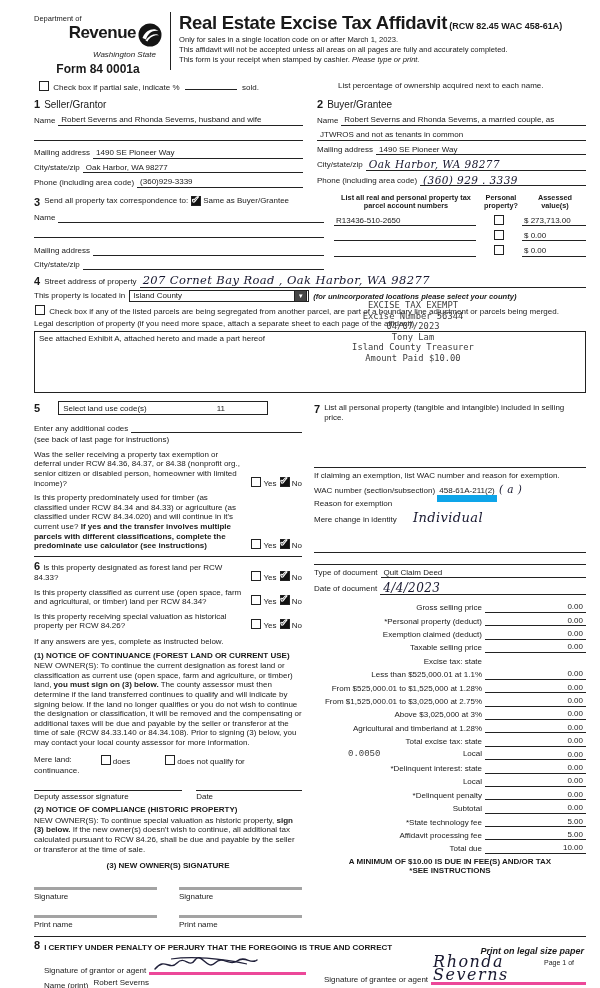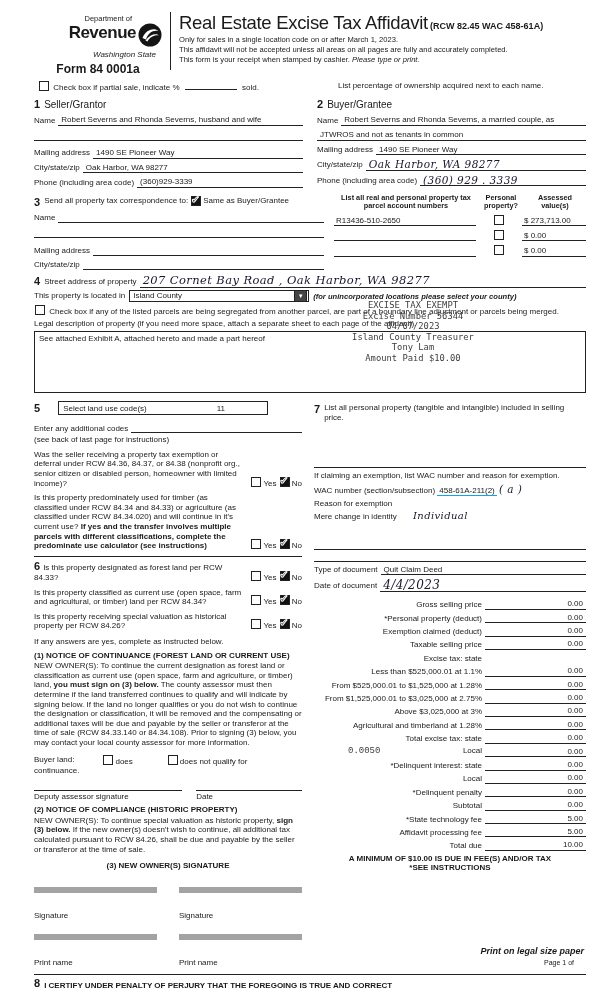--- a/index.html
+++ b/index.html
@@ -10,7 +10,7 @@
   
   .hdr{display:flex;align-items:flex-start;margin-bottom:4px}
   .logo{width:128px;flex:none;padding-top:4px}
-  .logo .dp{font-size:7.5px;text-align:right;padding-right:30px}
+  .logo .dp{font-size:7.5px;text-align:left;padding-right:30px}
   .logo .rv-row{display:flex;align-items:flex-start;justify-content:flex-end}
   .logo .rv{font-weight:bold;font-size:17px;letter-spacing:-0.5px}
   .logo .ws{font-size:8px;font-style:italic;text-align:right;padding-right:6px}

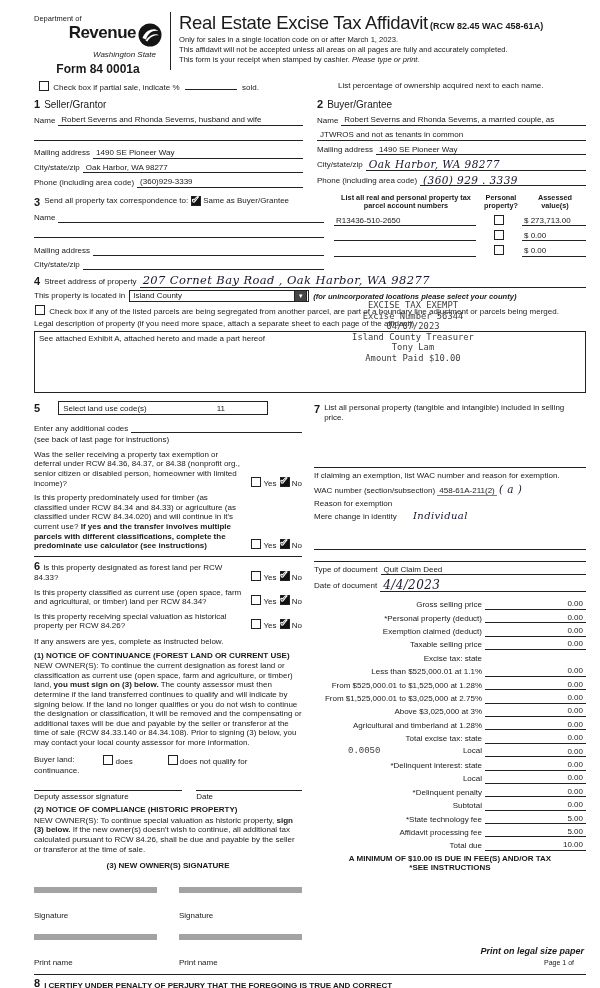--- a/index.html
+++ b/index.html
@@ -17,7 +17,7 @@
   .logo .fn{font-weight:bold;font-size:12px;margin-top:3px;text-align:center}
   .hdr-div{border-left:1.5px solid #222;height:58px;margin:2px 8px 0 8px}
   .title-blk{flex:1;padding-top:2px}
-  .title{font-weight:normal;font-size:18.5px;letter-spacing:-0.3px}
+  .title{font-weight:bold;font-size:18.5px;letter-spacing:-0.3px}
   .title-code{font-weight:bold;font-size:9px}
   .note{font-size:7.6px;margin-top:1px}
   

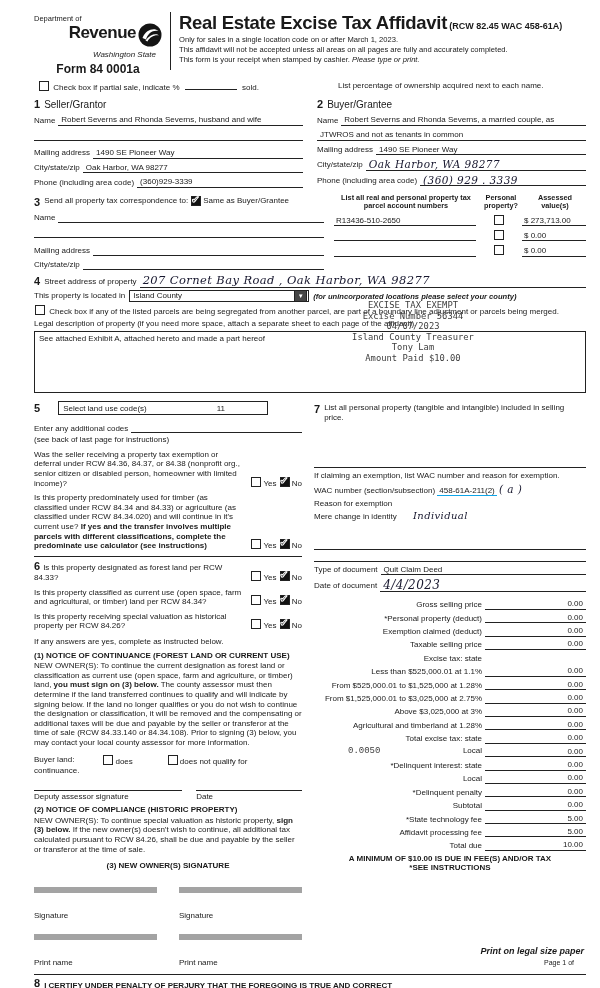--- a/index.html
+++ b/index.html
@@ -258,8 +258,8 @@
     <div>EXCISE TAX EXEMPT</div>
     <div>Excise Number 56344</div>
     <div>04/07/2023</div>
+    <div>Tony Lam</div>
     <div>Island County Treasurer</div>
-    <div>Tony Lam</div>
     <div>Amount Paid $10.00</div>
   </div>
 

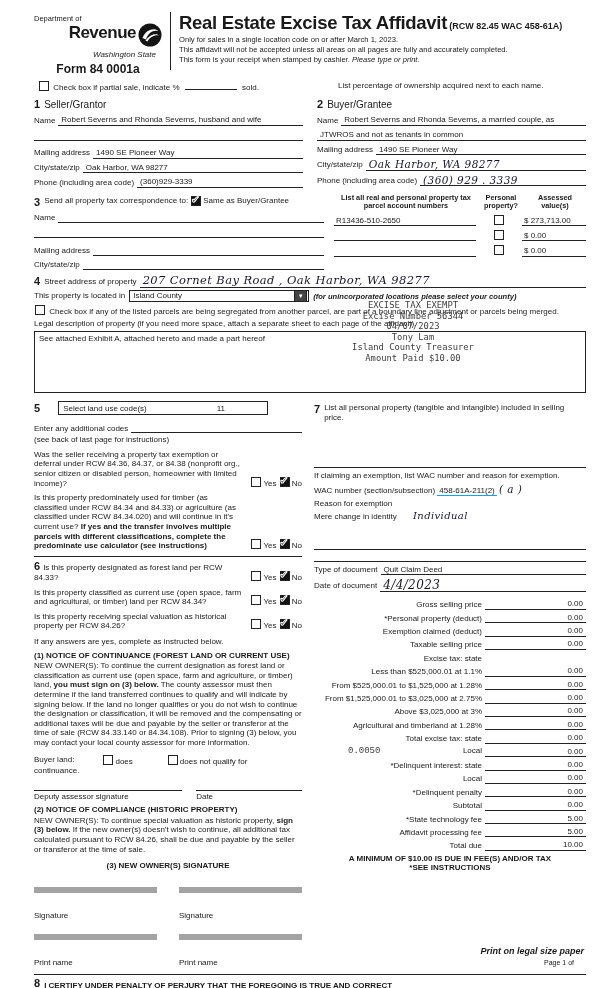--- a/index.html
+++ b/index.html
@@ -354,7 +354,7 @@
       <div style="margin-top:3px">If claiming an exemption, list WAC number and reason for exemption.</div>
       <div style="margin-top:3px">
         <span>WAC number (section/subsection)</span>
-        <span style="border-bottom:1px solid #0ea5e9;padding:0 2px">458-61A-211(2)</span>
+        <span style="border-bottom:7px solid #0ea5e9;padding:0 2px">458-61A-211(2)</span>
         <span class="hand">( a )</span>
       </div>
       <div style="margin-top:3px">Reason for exemption</div>

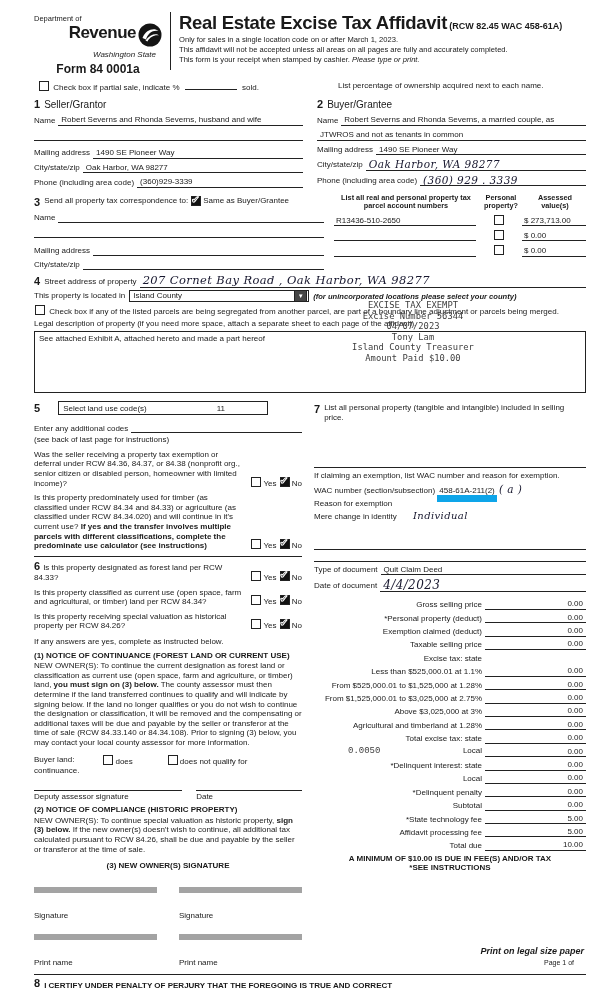--- a/index.html
+++ b/index.html
@@ -360,7 +360,7 @@
       <div style="margin-top:3px">Reason for exemption</div>
       <div style="margin-top:3px">
         <span>Mere change in identity</span>
-        <span class="hand" style="font-size:10px;margin-left:14px">Individual</span>
+        <span class="hand" style="font-size:13px;margin-left:14px">Individual</span>
       </div>
       <div class="blankline" style="margin-top:16px"></div>
       <div class="blankline"></div>

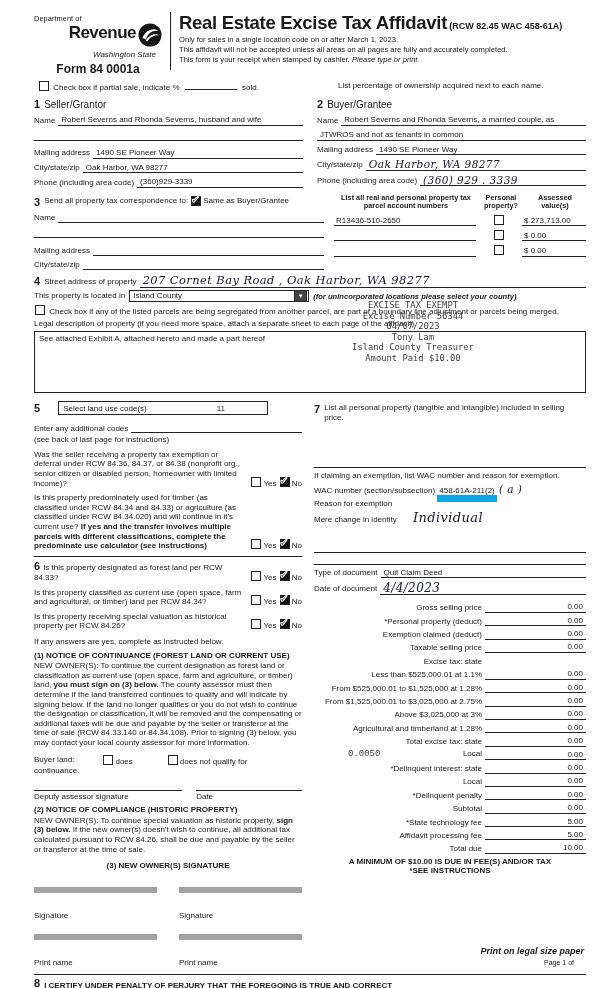--- a/index.html
+++ b/index.html
@@ -319,7 +319,7 @@
         <span>NEW OWNER(S): To continue the current designation as forest land or classification as current use (open space, farm and agriculture, or timber) land, </span><span class="b">you must sign on (3) below.</span><span> The county assessor must then determine if the land transferred continues to qualify and will indicate by signing below. If the land no longer qualifies or you do not wish to continue the designation or classification, it will be removed and the compensating or additional taxes will be due and payable by the seller or transferor at the time of sale (RCW 84.33.140 or 84.34.108). Prior to signing (3) below, you may contact your local county assessor for more information.</span>
       </div>
       <div style="display:flex;margin-top:7px">
-        <span>Buyer land:</span>
+        <span>Mere land:</span>
         <span style="margin-left:28px"><span class="cb"></span><span>does</span></span>
         <span style="margin-left:34px"><span class="cb"></span><span>does not qualify for</span></span>
       </div>

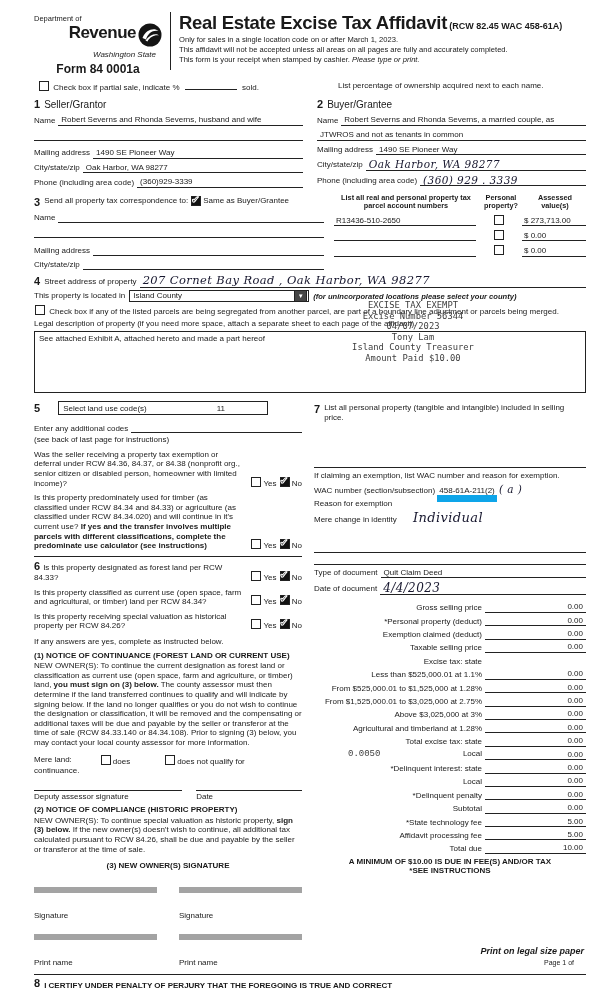--- a/index.html
+++ b/index.html
@@ -71,7 +71,7 @@
   .ntitle{font-weight:bold;margin-top:4px}
   .tl-row{display:flex;margin-top:6px;align-items:center}
   .sigpair{display:flex;gap:22px;margin-top:10px}
-  .sigpair .sp{flex:1;border-top:6px solid #a3a3a3;padding-top:18px}
+  .sigpair .sp{flex:1;border-top:3px solid #a3a3a3;padding-top:2px}
   
   .trow{display:flex;align-items:flex-end;height:13.4px}
   .tlabel{width:168px;text-align:right;white-space:nowrap;flex:none;display:flex;justify-content:flex-end}

